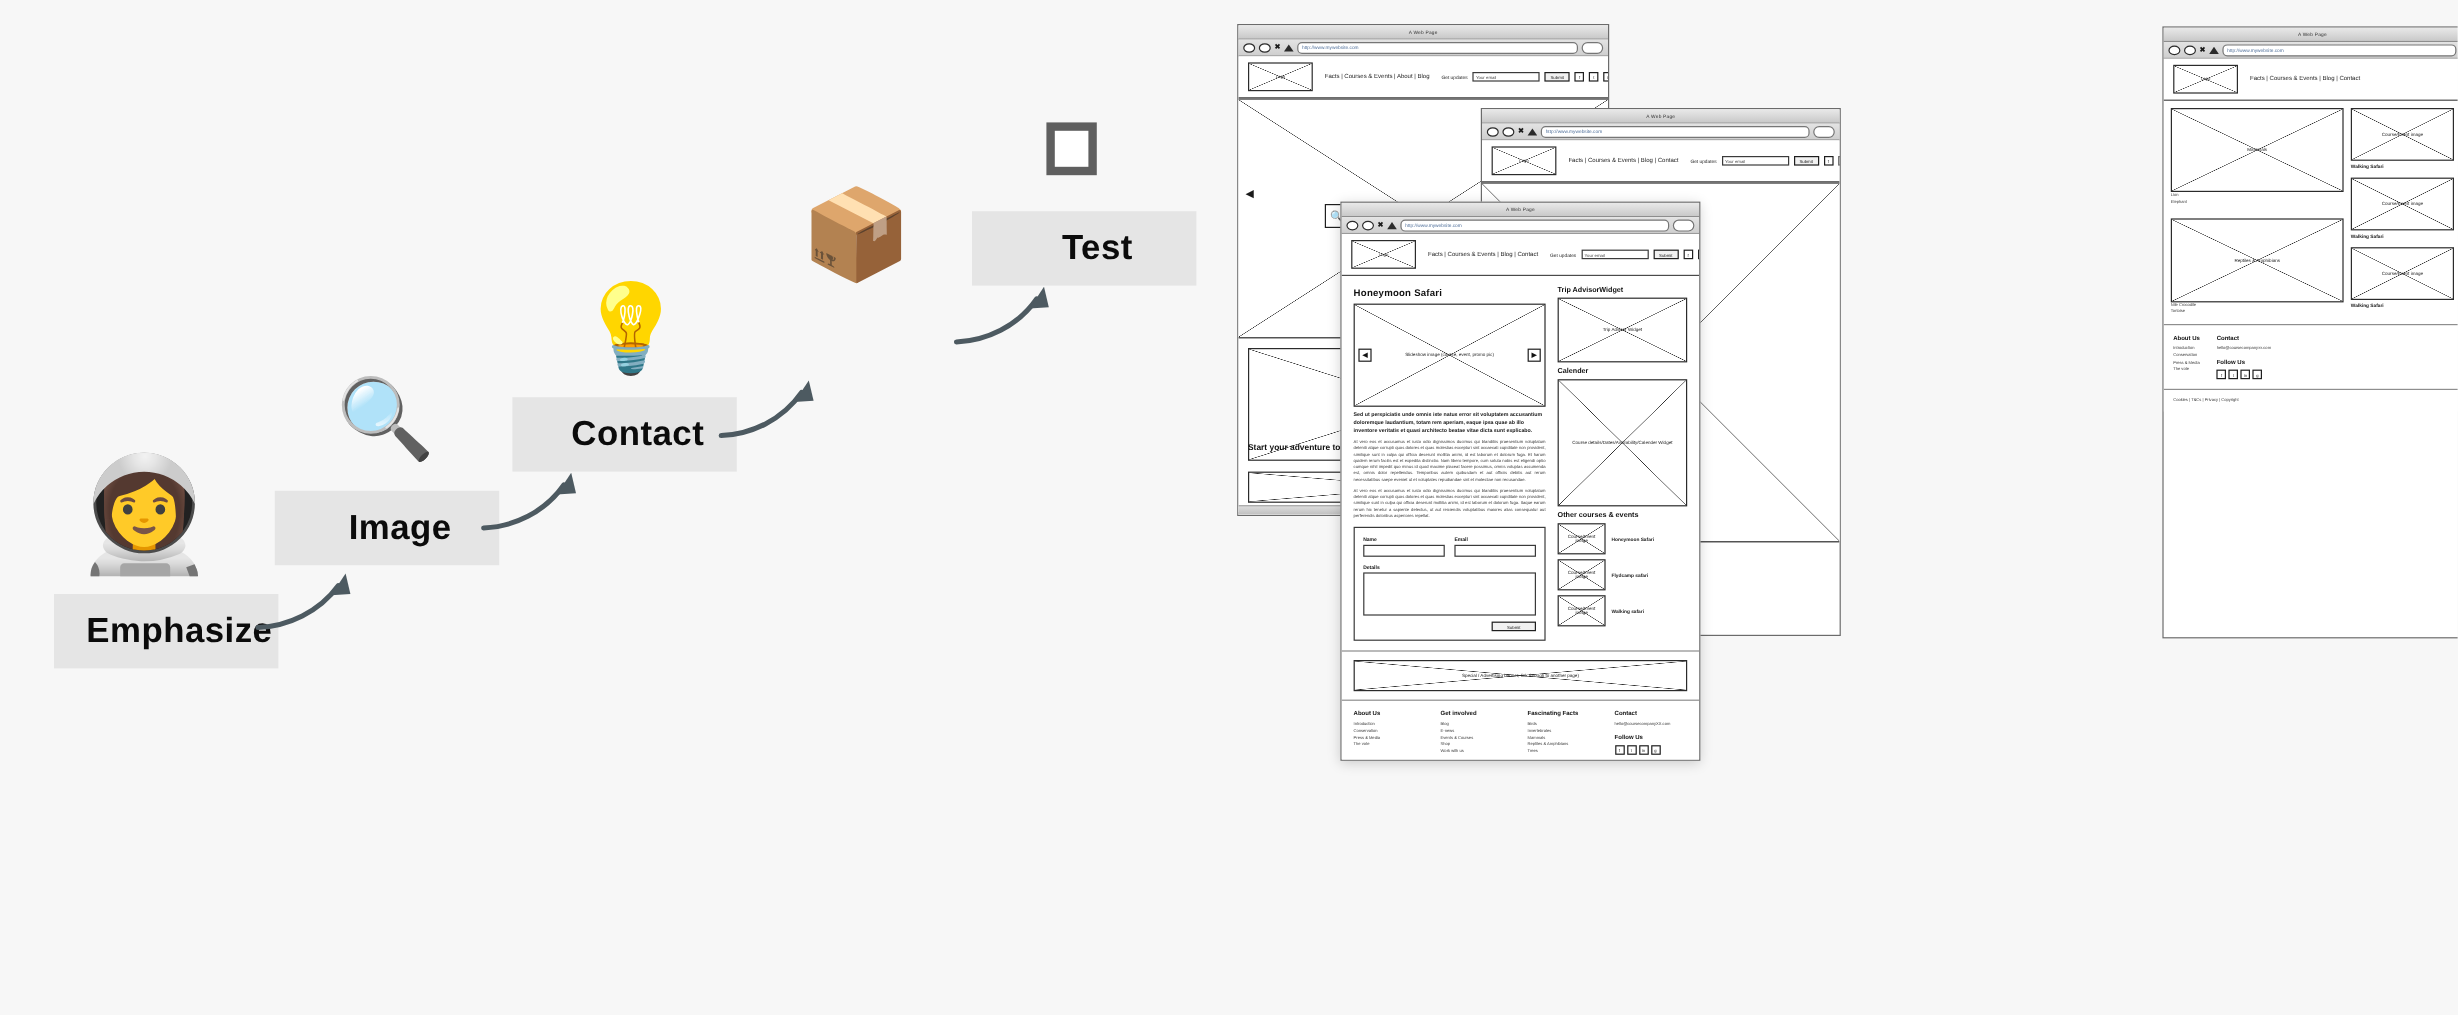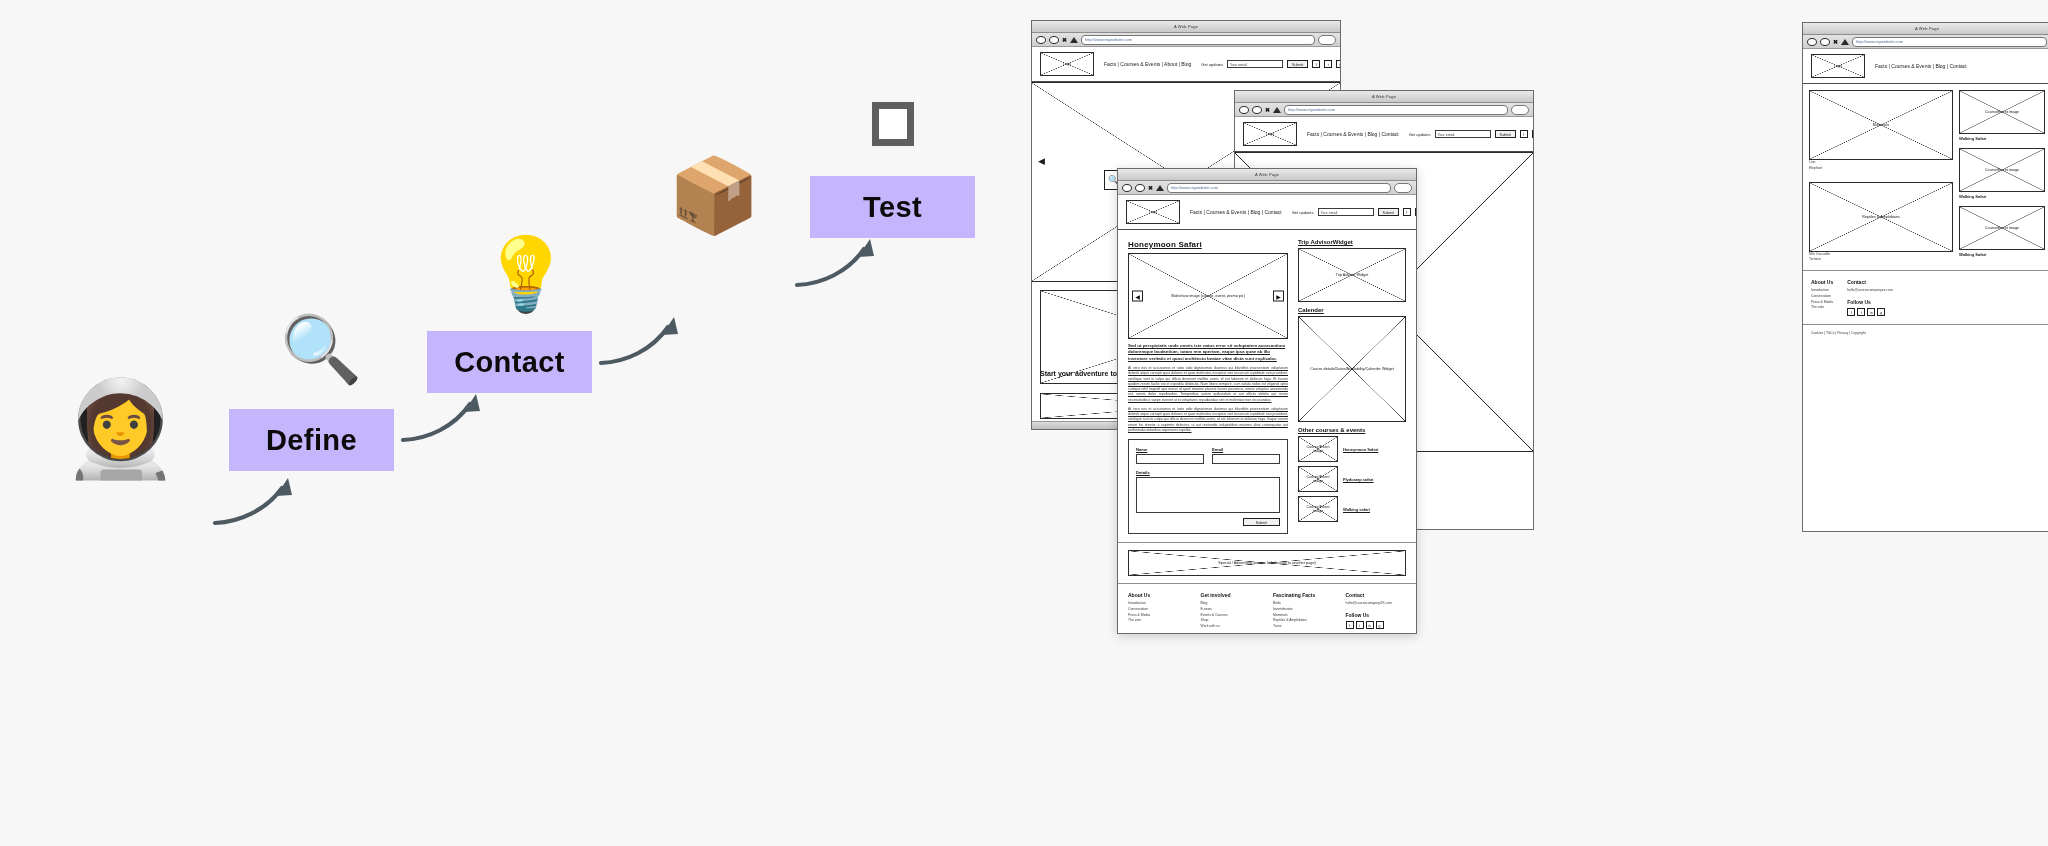--- a/index.html
+++ b/index.html
@@ -25,7 +25,7 @@
 
   .step-label {
     position: absolute;
-    background: #c4b5fd;
+    background: #e5e5e5;
     color: #0b0b0b;
     font-weight: 700;
     font-size: 29px;
@@ -34,6 +34,7 @@
     align-items: center;
     justify-content: center;
     white-space: nowrap;
+    padding-left: 22px;
   }
 
   .emoji {

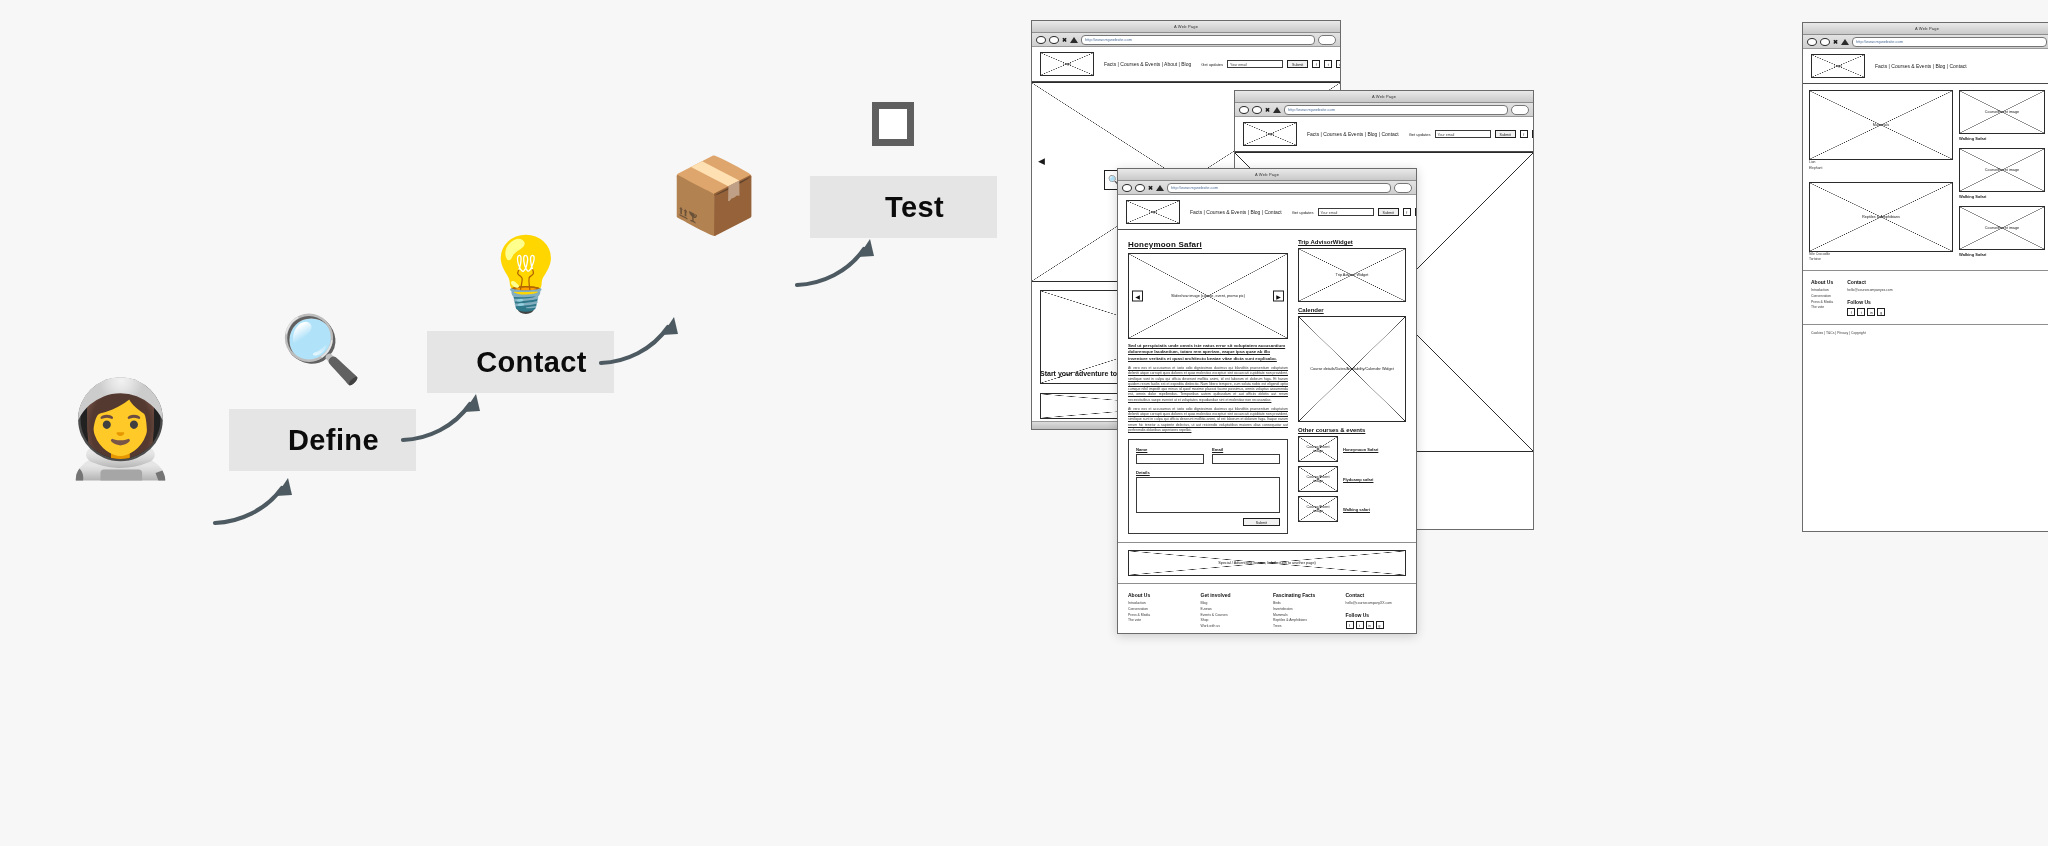--- a/index.html
+++ b/index.html
@@ -498,7 +498,7 @@
         </span>
       </div>
 
-      <div style="display:flex; gap:10px; padding:4px 10px 0 10px;text-decoration:underline;">
+      <div style="display:flex; gap:10px; padding:4px 10px 0 10px;">
 
         <div style="flex:1 1 auto; min-width:0;">
           <div class="h-title">Honeymoon Safari</div>

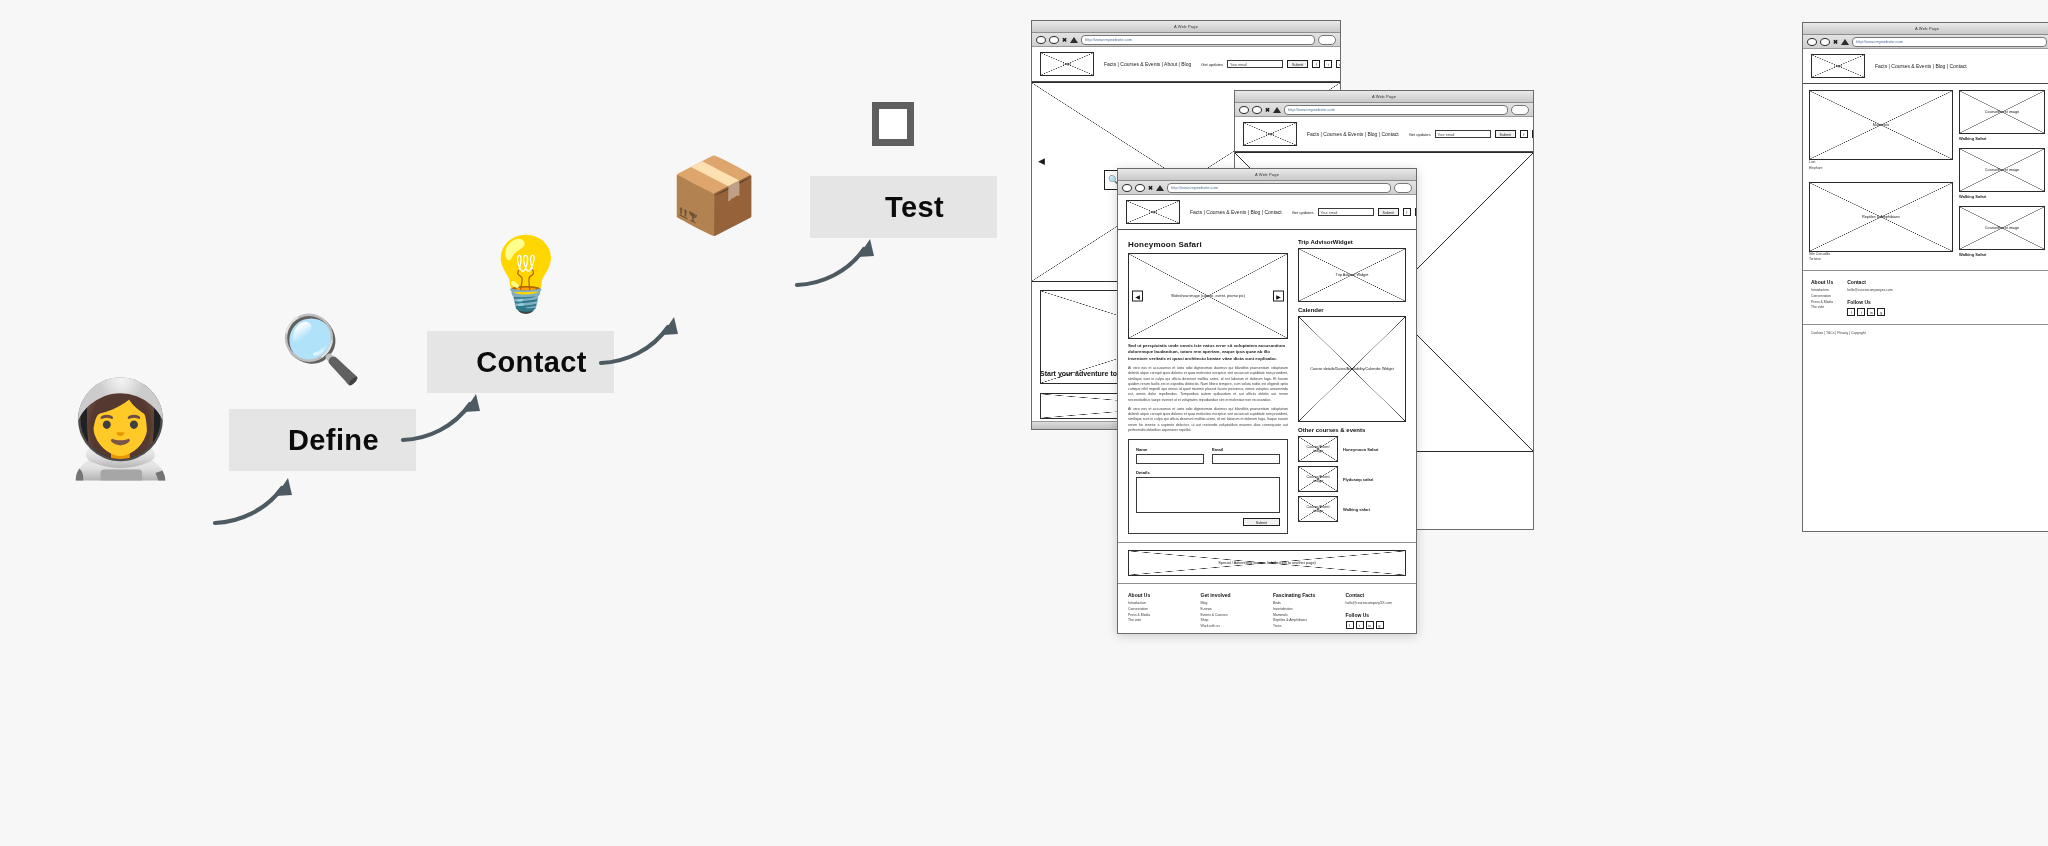--- a/index.html
+++ b/index.html
@@ -275,7 +275,7 @@
   </svg>
 
   <div class="emoji" style="left:280px; top:316px; font-size:66px;">🔍</div>
-  <div class="step-label" style="left:229px; top:409px; width:165px; height:62px;">Define</div>
+  <div class="step-label" style="left:229px; top:409px; width:165px; height:62px;">Image</div>
 
   <svg class="arrow" style="left:398px; top:385px;" width="90" height="62" viewBox="0 0 90 62">
     <path d="M5,55 C30,54 56,42 72,19" fill="none" stroke="#4d5a61" stroke-width="4.2" stroke-linecap="round"></path>

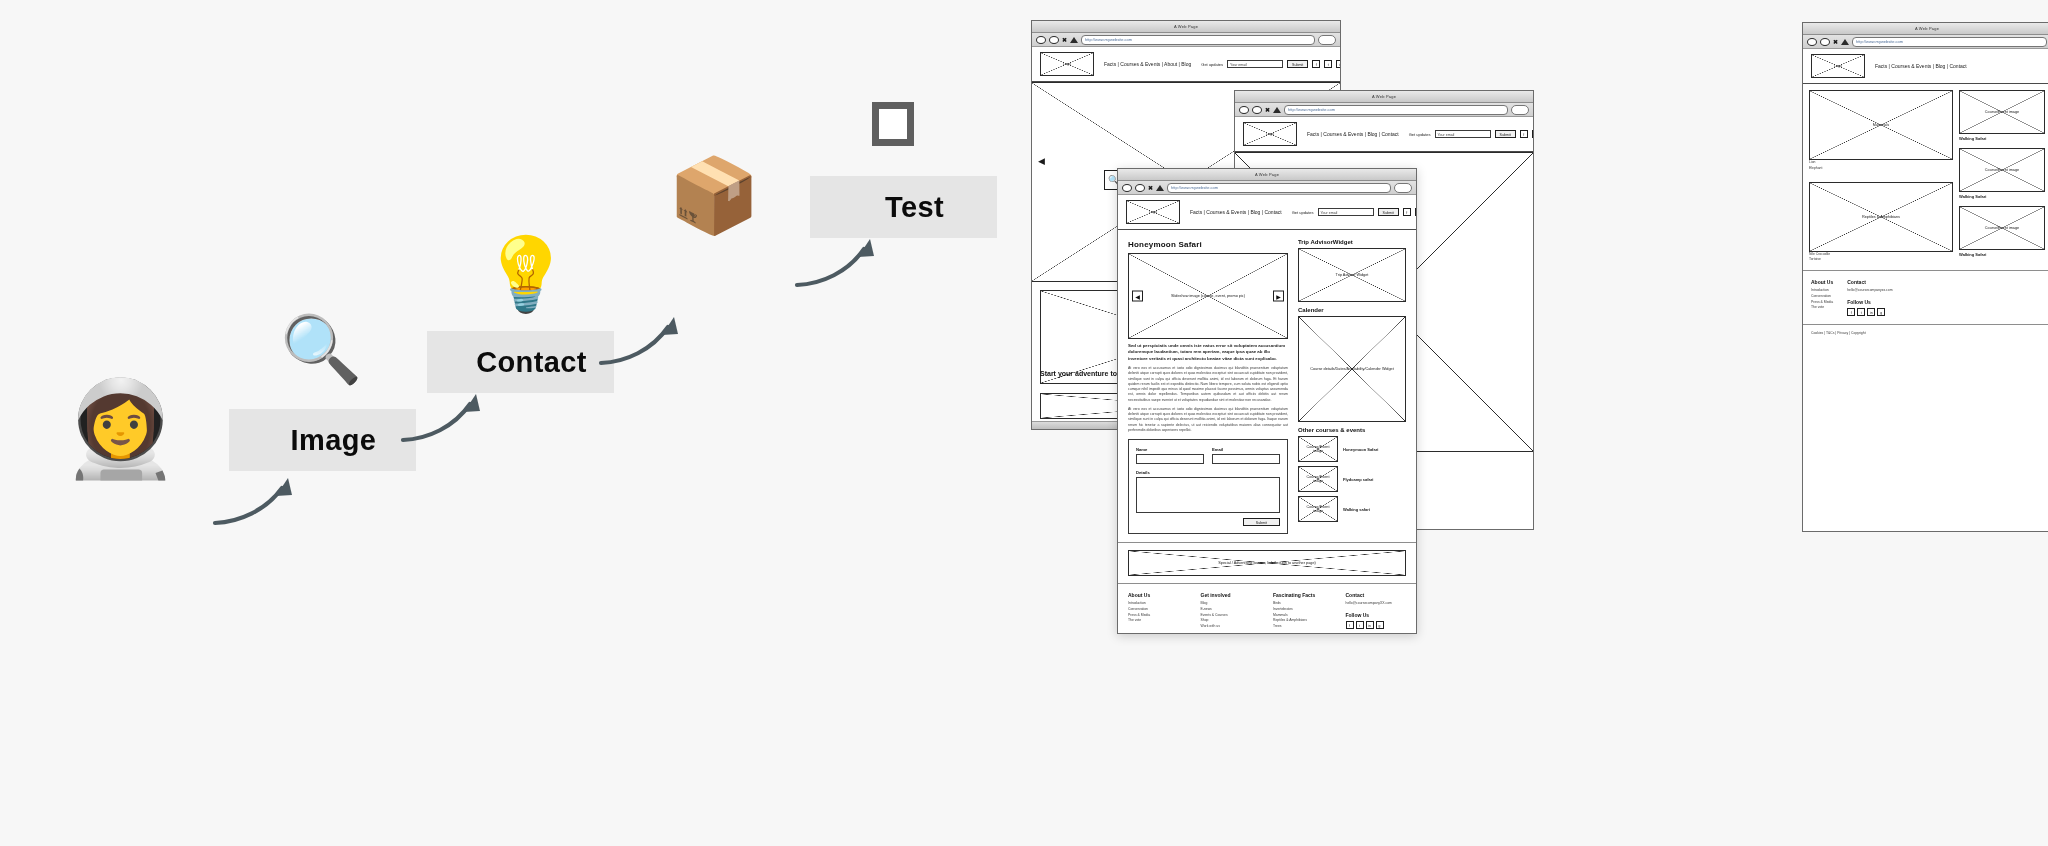--- a/index.html
+++ b/index.html
@@ -268,6 +268,7 @@
 <div id="stage">
 
   <div class="emoji" style="left:62px; top:382px; font-size:94px;">👩‍🚀</div>
+  <div class="step-label" style="left:45px; top:495px; width:165px; height:62px;">Emphasize</div>
 
   <svg class="arrow" style="left:210px; top:470px;" width="90" height="60" viewBox="0 0 90 60">
     <path d="M5,53 C30,52 56,40 72,18" fill="none" stroke="#4d5a61" stroke-width="4.2" stroke-linecap="round"></path>

